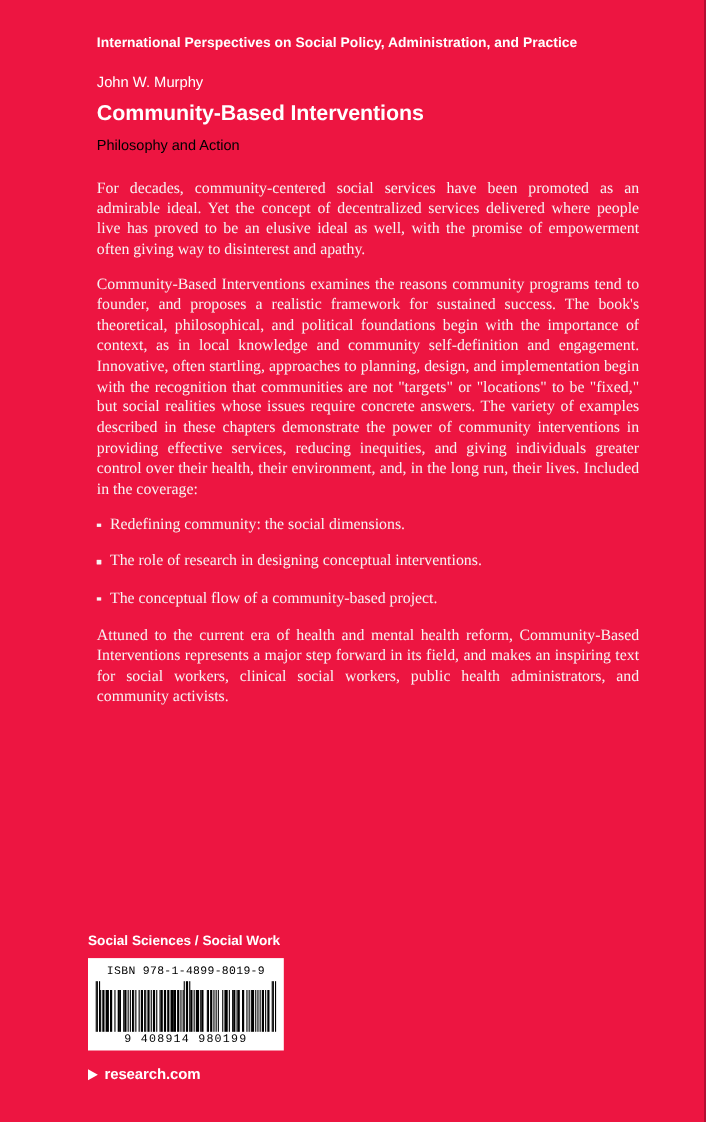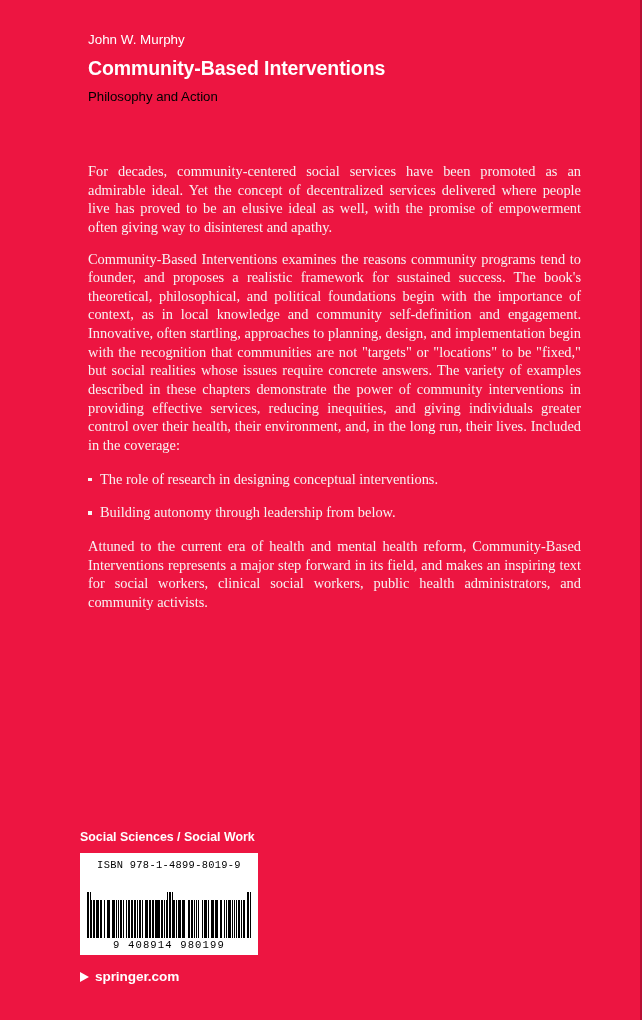--- a/index.html
+++ b/index.html
@@ -183,6 +183,7 @@
 <div id="cover">
 
   <div class="header">
+    <div class="series-title">International Perspectives on Social Policy, Administration, and Practice</div>
     <div class="author">John W. Murphy</div>
     <div class="book-title">Community-Based Interventions</div>
     <div class="book-subtitle">Philosophy and Action</div>

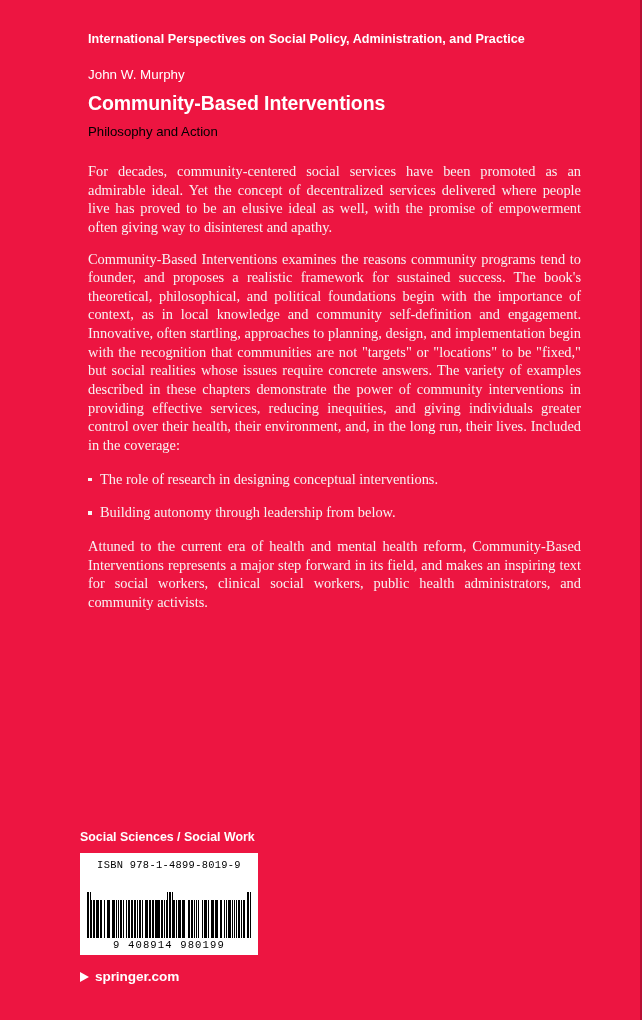--- a/index.html
+++ b/index.html
@@ -196,6 +196,7 @@
     <ul class="bullet-list">
       <li>
         <span class="bullet-marker"></span>
+        <span>Redefining community: the social dimensions.</span>
       </li>
       <li>
         <span class="bullet-marker"></span>

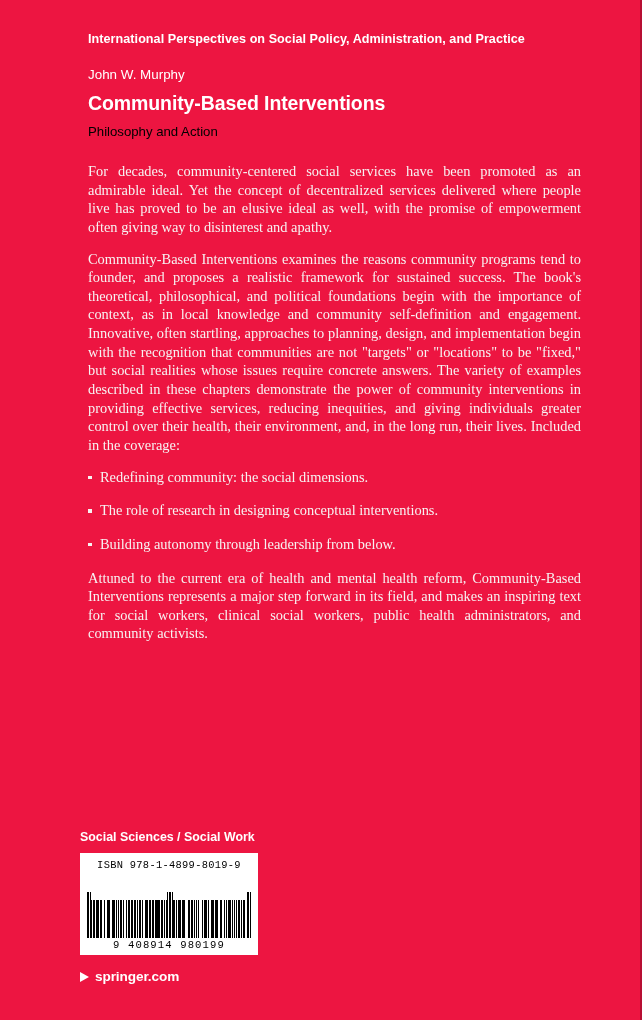--- a/index.html
+++ b/index.html
@@ -207,6 +207,10 @@
       </li>
       <li>
         <span class="bullet-marker"></span>
+        <span>The conceptual flow of a community-based project.</span>
+      </li>
+      <li>
+        <span class="bullet-marker"></span>
         <span>Building autonomy through leadership from below.</span>
       </li>
     </ul>

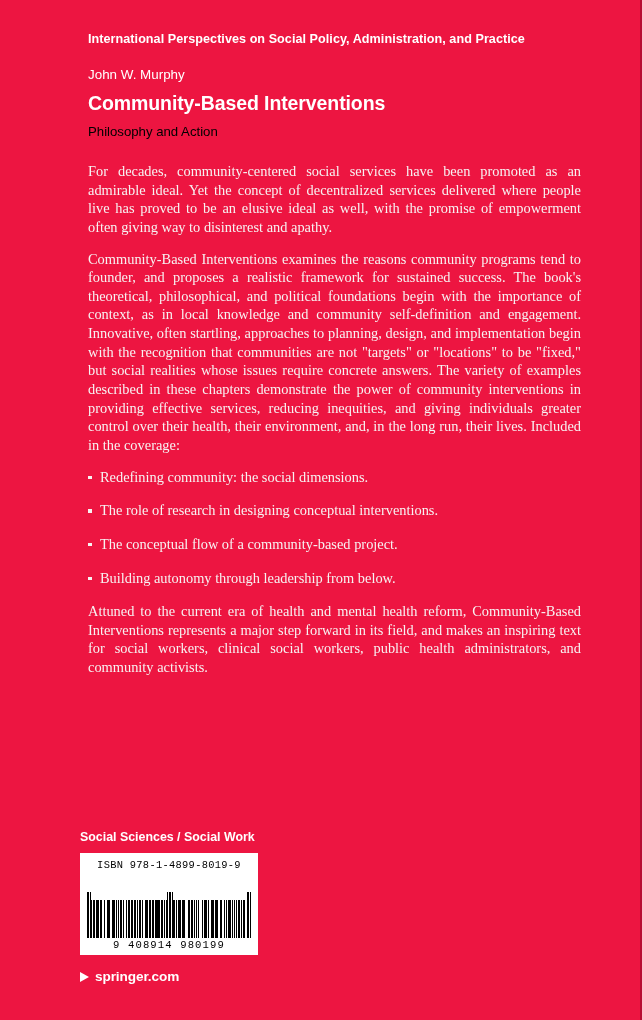--- a/index.html
+++ b/index.html
@@ -209,10 +209,6 @@
         <span class="bullet-marker"></span>
         <span>The conceptual flow of a community-based project.</span>
       </li>
-      <li>
-        <span class="bullet-marker"></span>
-        <span>Building autonomy through leadership from below.</span>
-      </li>
     </ul>
 
     <p class="last-para">Attuned to the current era of health and mental health reform, Community-Based Interventions represents a major step forward in its field, and makes an inspiring text for social workers, clinical social workers, public health administrators, and community activists.</p>

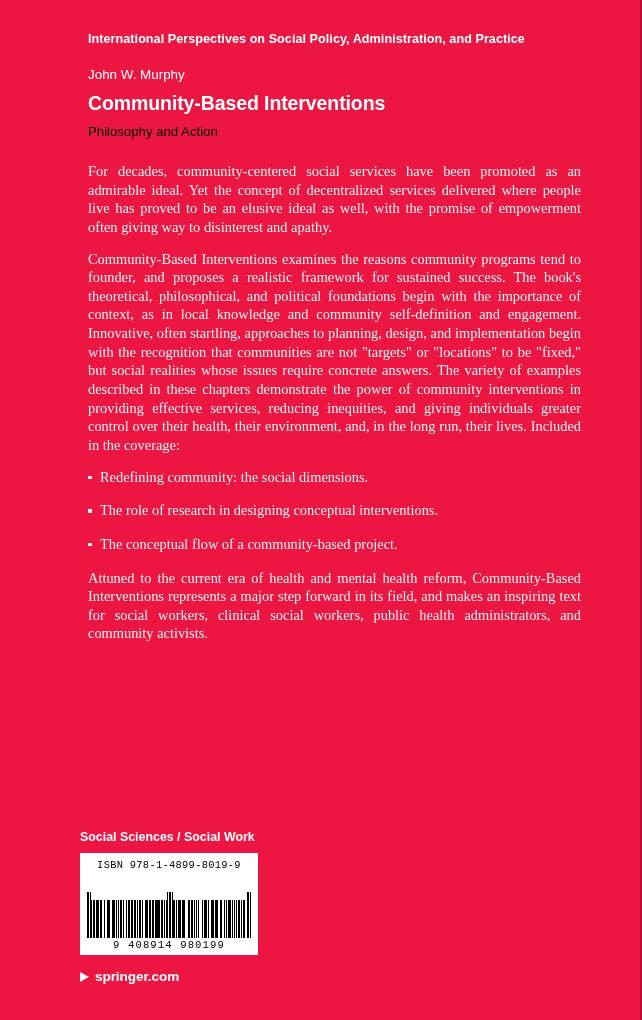--- a/index.html
+++ b/index.html
@@ -134,7 +134,7 @@
     text-align: center;
     letter-spacing: 0.3px;
     white-space: nowrap;
-    margin-bottom: 21px;
+    margin-bottom: 3px;
   }
   .barcode-bars {
     display: flex;

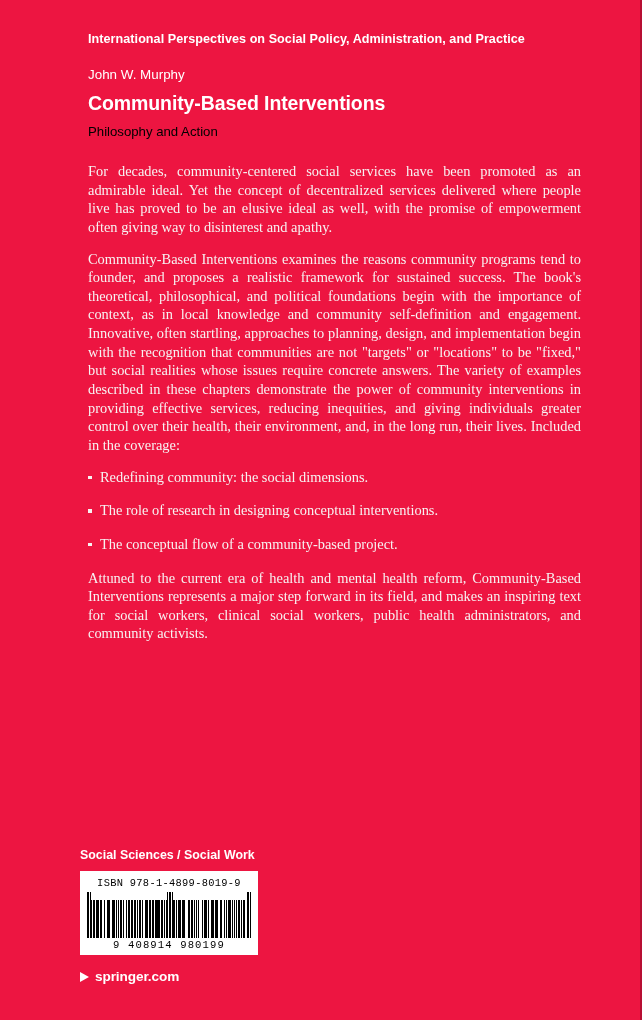--- a/index.html
+++ b/index.html
@@ -370,7 +370,7 @@
 
     <div class="springer">
       <span class="tri"></span>
-      <span class="springer-label">springer.com</span>
+      <span class="springer-label">research.com</span>
     </div>
   </div>
 

